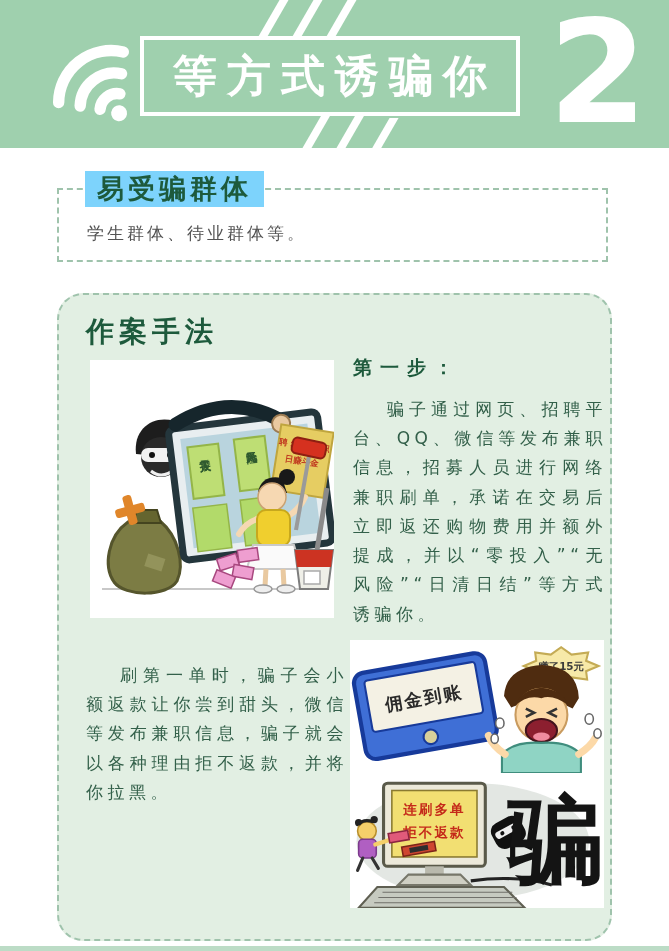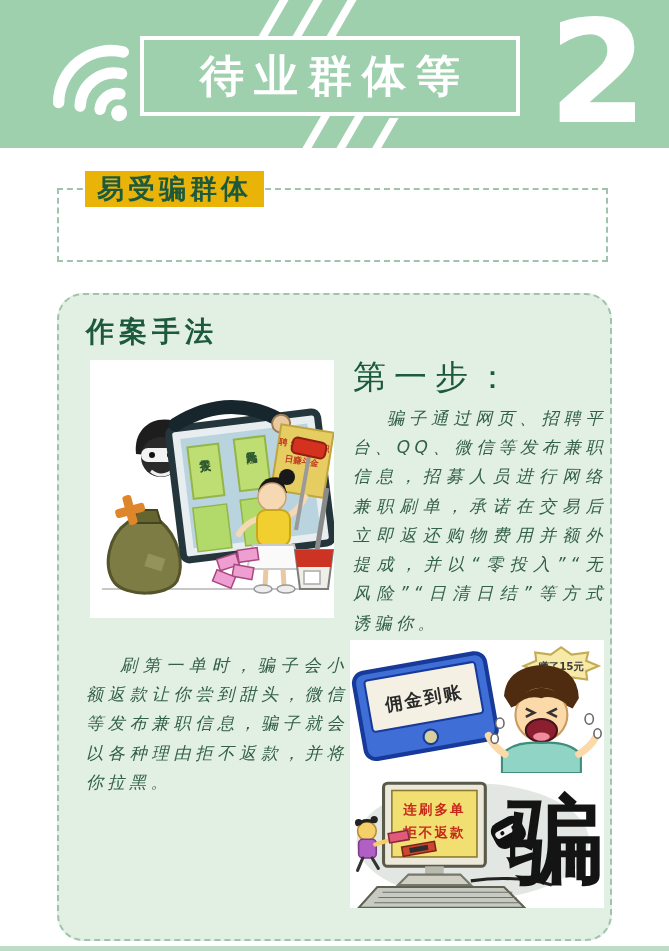--- a/index.html
+++ b/index.html
@@ -112,7 +112,7 @@
     <span class="slash s6"></span>
 
     <div class="title-box">
-      <span class="t">待业群体等</span>
+      <span class="t">等方式诱骗你</span>
     </div>
 
     <div class="big-num">2</div>

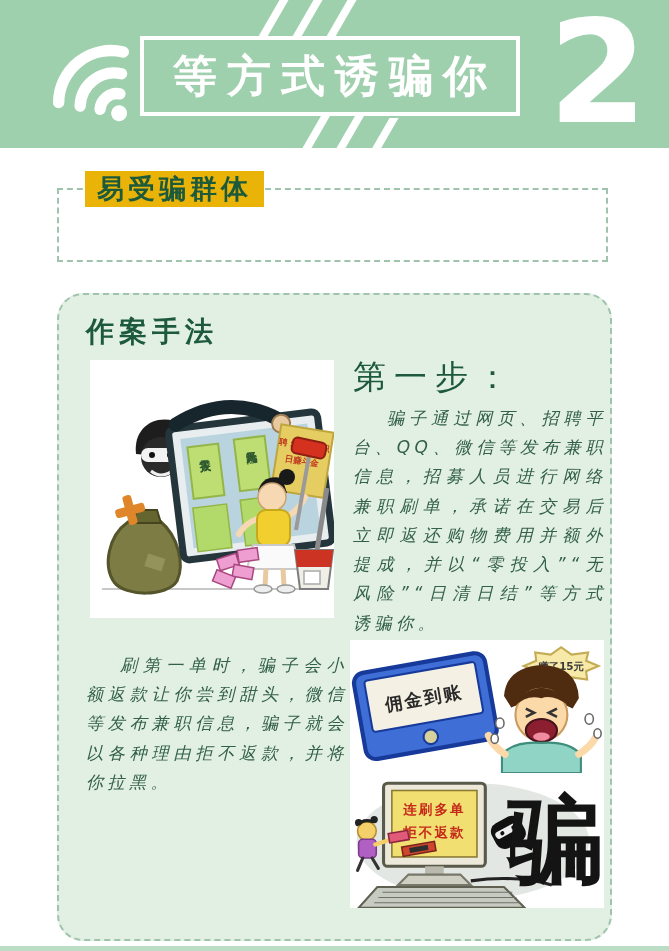--- a/index.html
+++ b/index.html
@@ -44,7 +44,7 @@
   }
   .victims h2 {
     position: absolute; left: 26px; top: -19px;
-    background: #eab308; padding: 0 12px;
+    background: #7dd3fc; padding: 0 12px;
     color: #1d5a3c; font-size: 27px; font-weight: 800; letter-spacing: 4px;
     white-space: nowrap;
   }

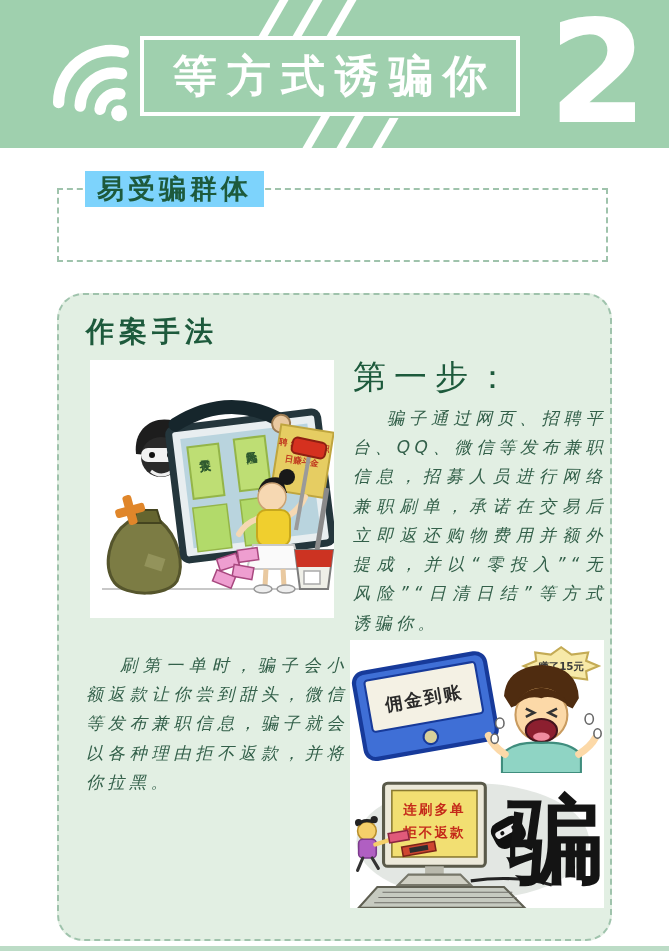--- a/index.html
+++ b/index.html
@@ -120,6 +120,7 @@
 
   <section class="victims">
     <h2>易受骗群体</h2>
+    <p>学生群体、待业群体等。</p>
   </section>
 
   <section class="method">

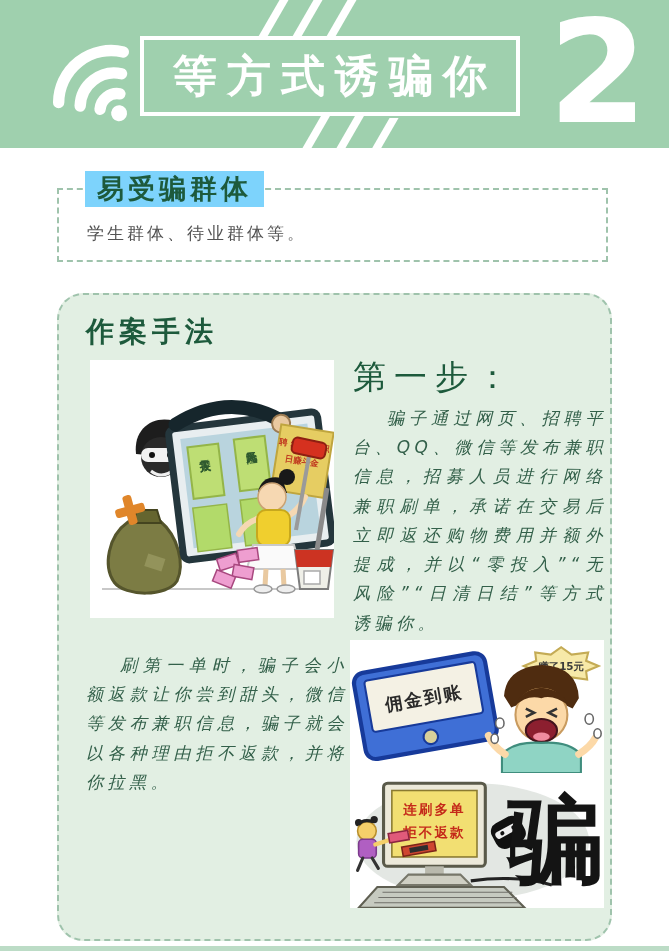--- a/index.html
+++ b/index.html
@@ -71,7 +71,7 @@
   .step-1 { left: 294px; top: 60px; width: 254px; }
   .step-2 { left: 27px; top: 352px; width: 262px; }
   .step h3 {
-    color: #1d5a3c; font-size: 33px; font-weight: 400; letter-spacing: 8px;
+    color: #1d5a3c; font-size: 19px; font-weight: 700; letter-spacing: 8px;
     white-space: nowrap;
   }
   .step p {

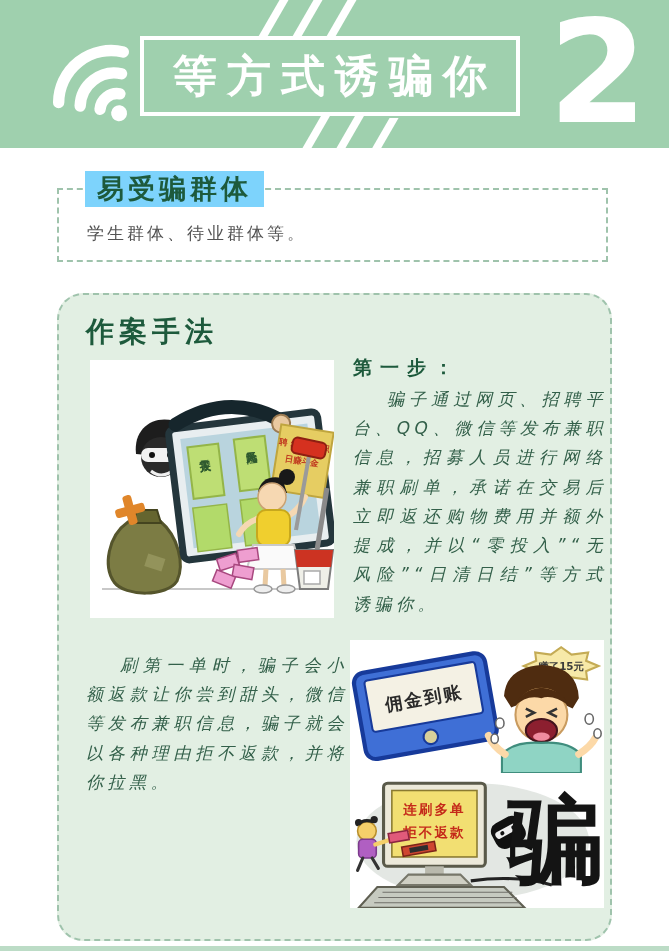--- a/index.html
+++ b/index.html
@@ -75,10 +75,9 @@
     white-space: nowrap;
   }
   .step p {
-    margin-top: 4px; color: #33604a; font-size: 17px; line-height: 1.72;
+    margin-top: 14px; color: #33604a; font-size: 17px; line-height: 1.72;
     letter-spacing: 4.5px; text-align: justify; text-align-last: left;
     text-indent: 2em;
-    font-style: italic;
   }
 
   .bottom-strip {

